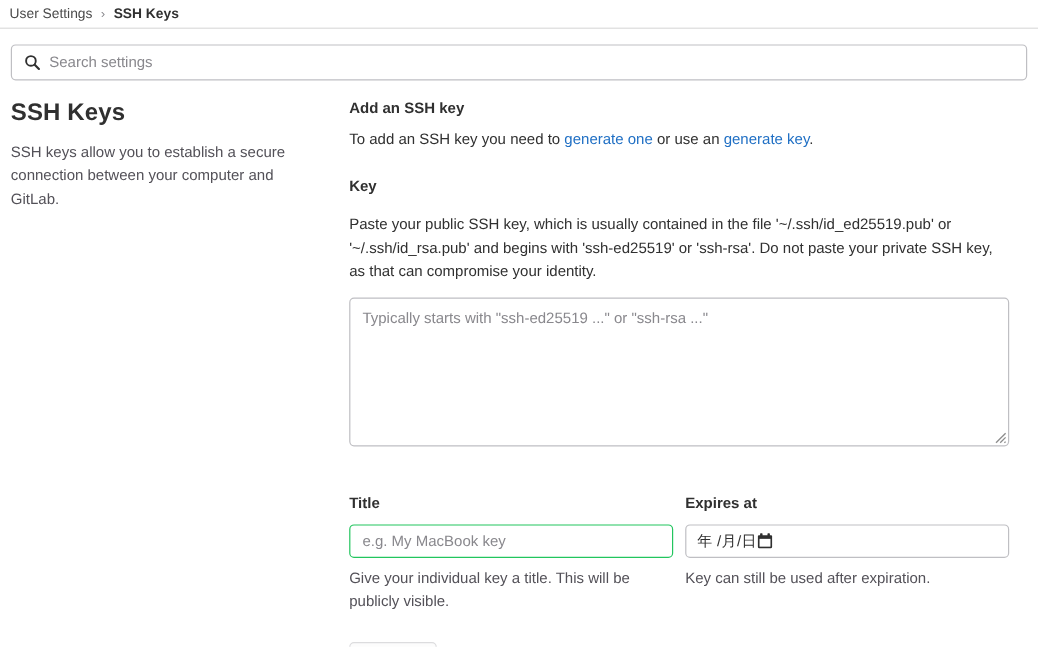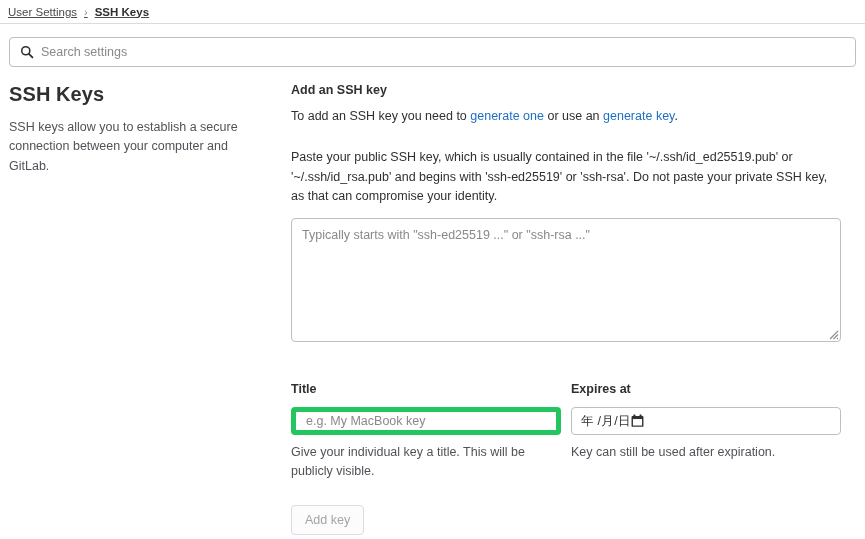--- a/index.html
+++ b/index.html
@@ -22,7 +22,6 @@
     padding: 0 0 0 8px;
     font-size: 11.5px;
     color: #4a4a4a;
-    text-decoration: underline;
   }
   .crumb-link {
     color: #4a4a4a;

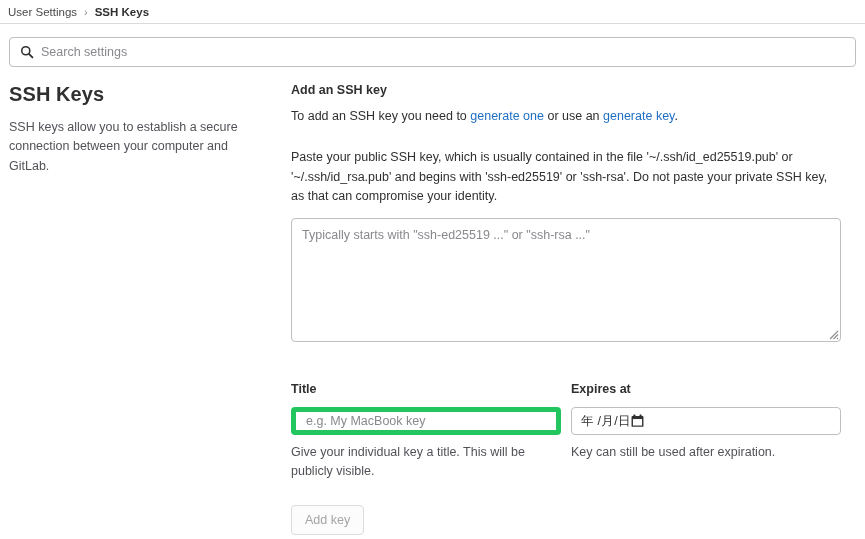--- a/index.html
+++ b/index.html
@@ -258,6 +258,7 @@
       <span>To add an SSH key you need to </span><a class="link" href="#">generate one</a><span> or use an </span><a class="link" href="#">generate key</a><span>.</span>
     </div>
 
+    <div class="field-label">Key</div>
     <p class="key-desc">Paste your public SSH key, which is usually contained in the file '~/.ssh/id_ed25519.pub' or '~/.ssh/id_rsa.pub' and begins with 'ssh-ed25519' or 'ssh-rsa'. Do not paste your private SSH key, as that can compromise your identity.</p>
 
     <div class="ta-wrap">

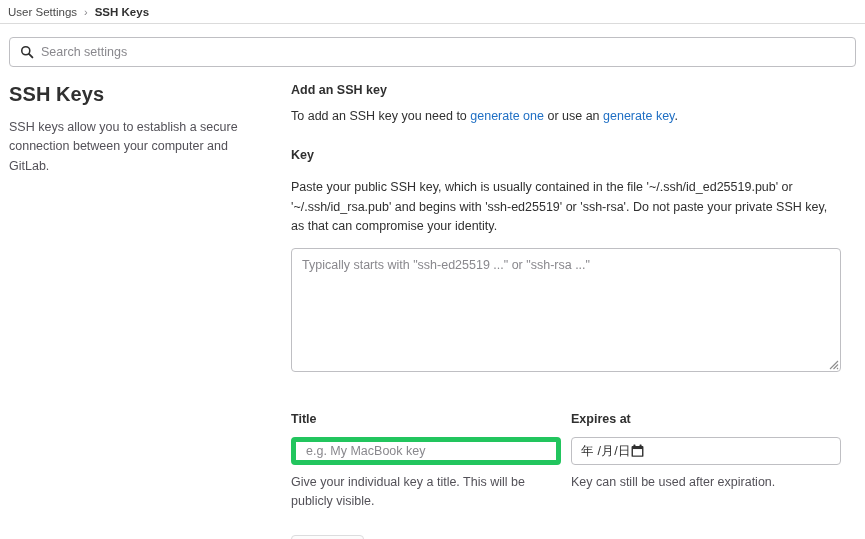--- a/index.html
+++ b/index.html
@@ -180,7 +180,7 @@
   .text-input {
     width: 100%;
     height: 28px;
-    border: 5px solid #22c55e;
+    border: 1px solid #22c55e;
     border-radius: 4px;
     padding: 0 10px;
     font-family: "Liberation Sans", sans-serif;

